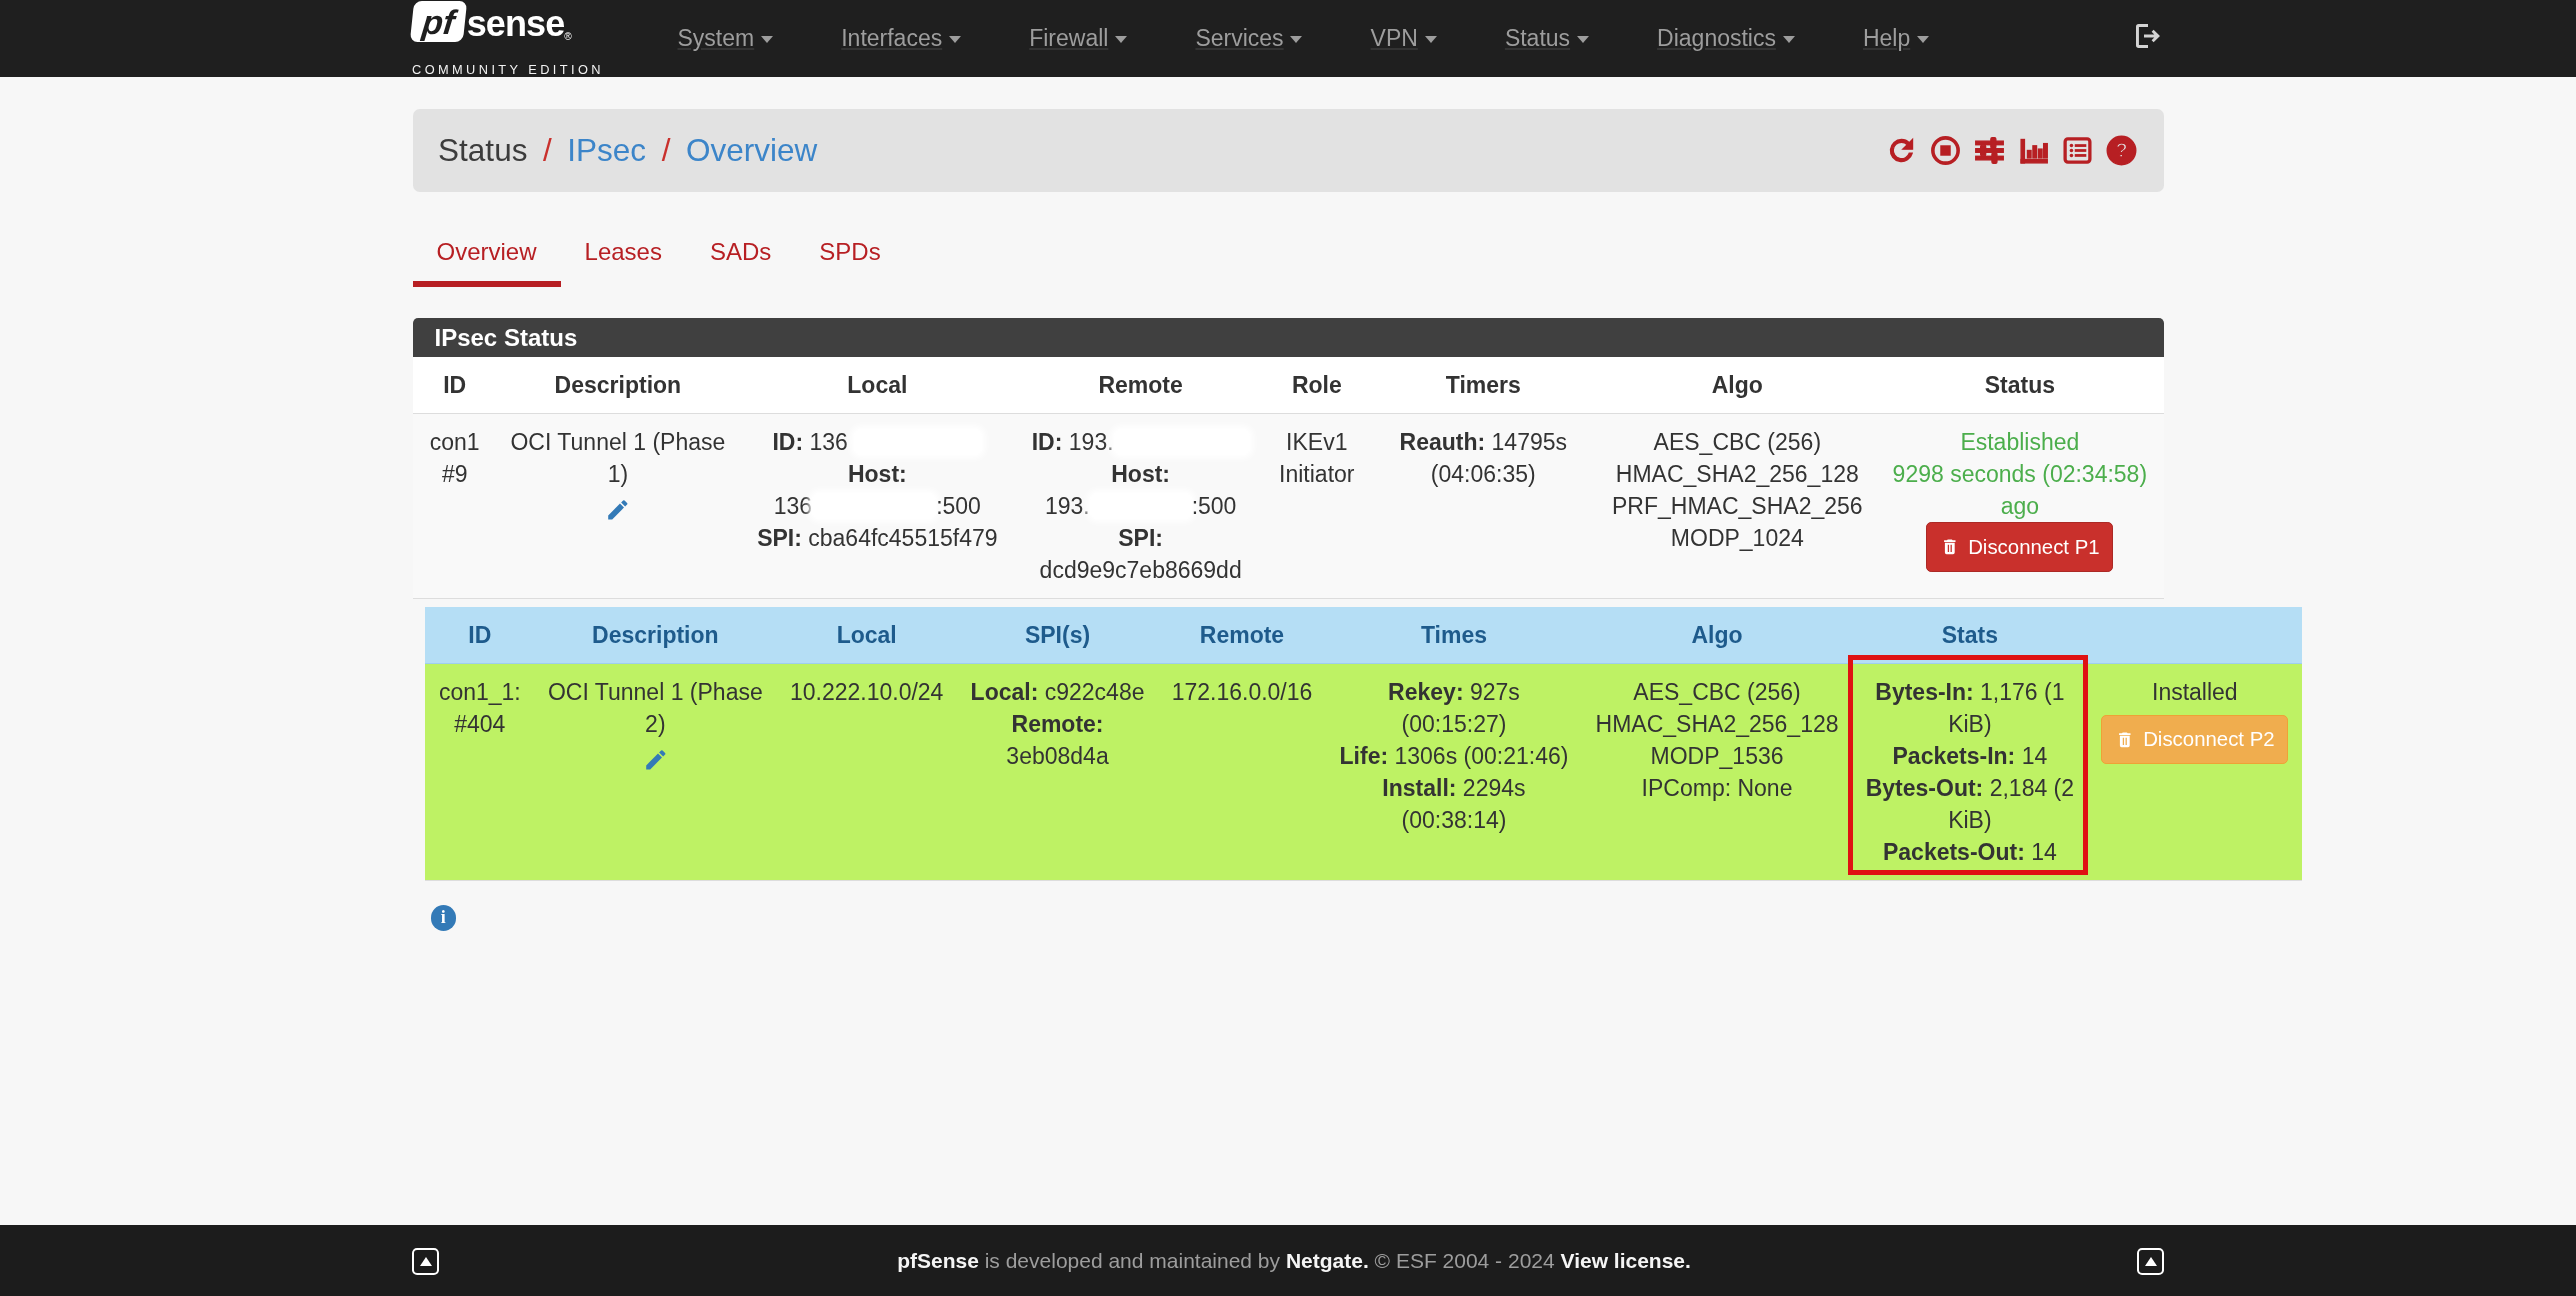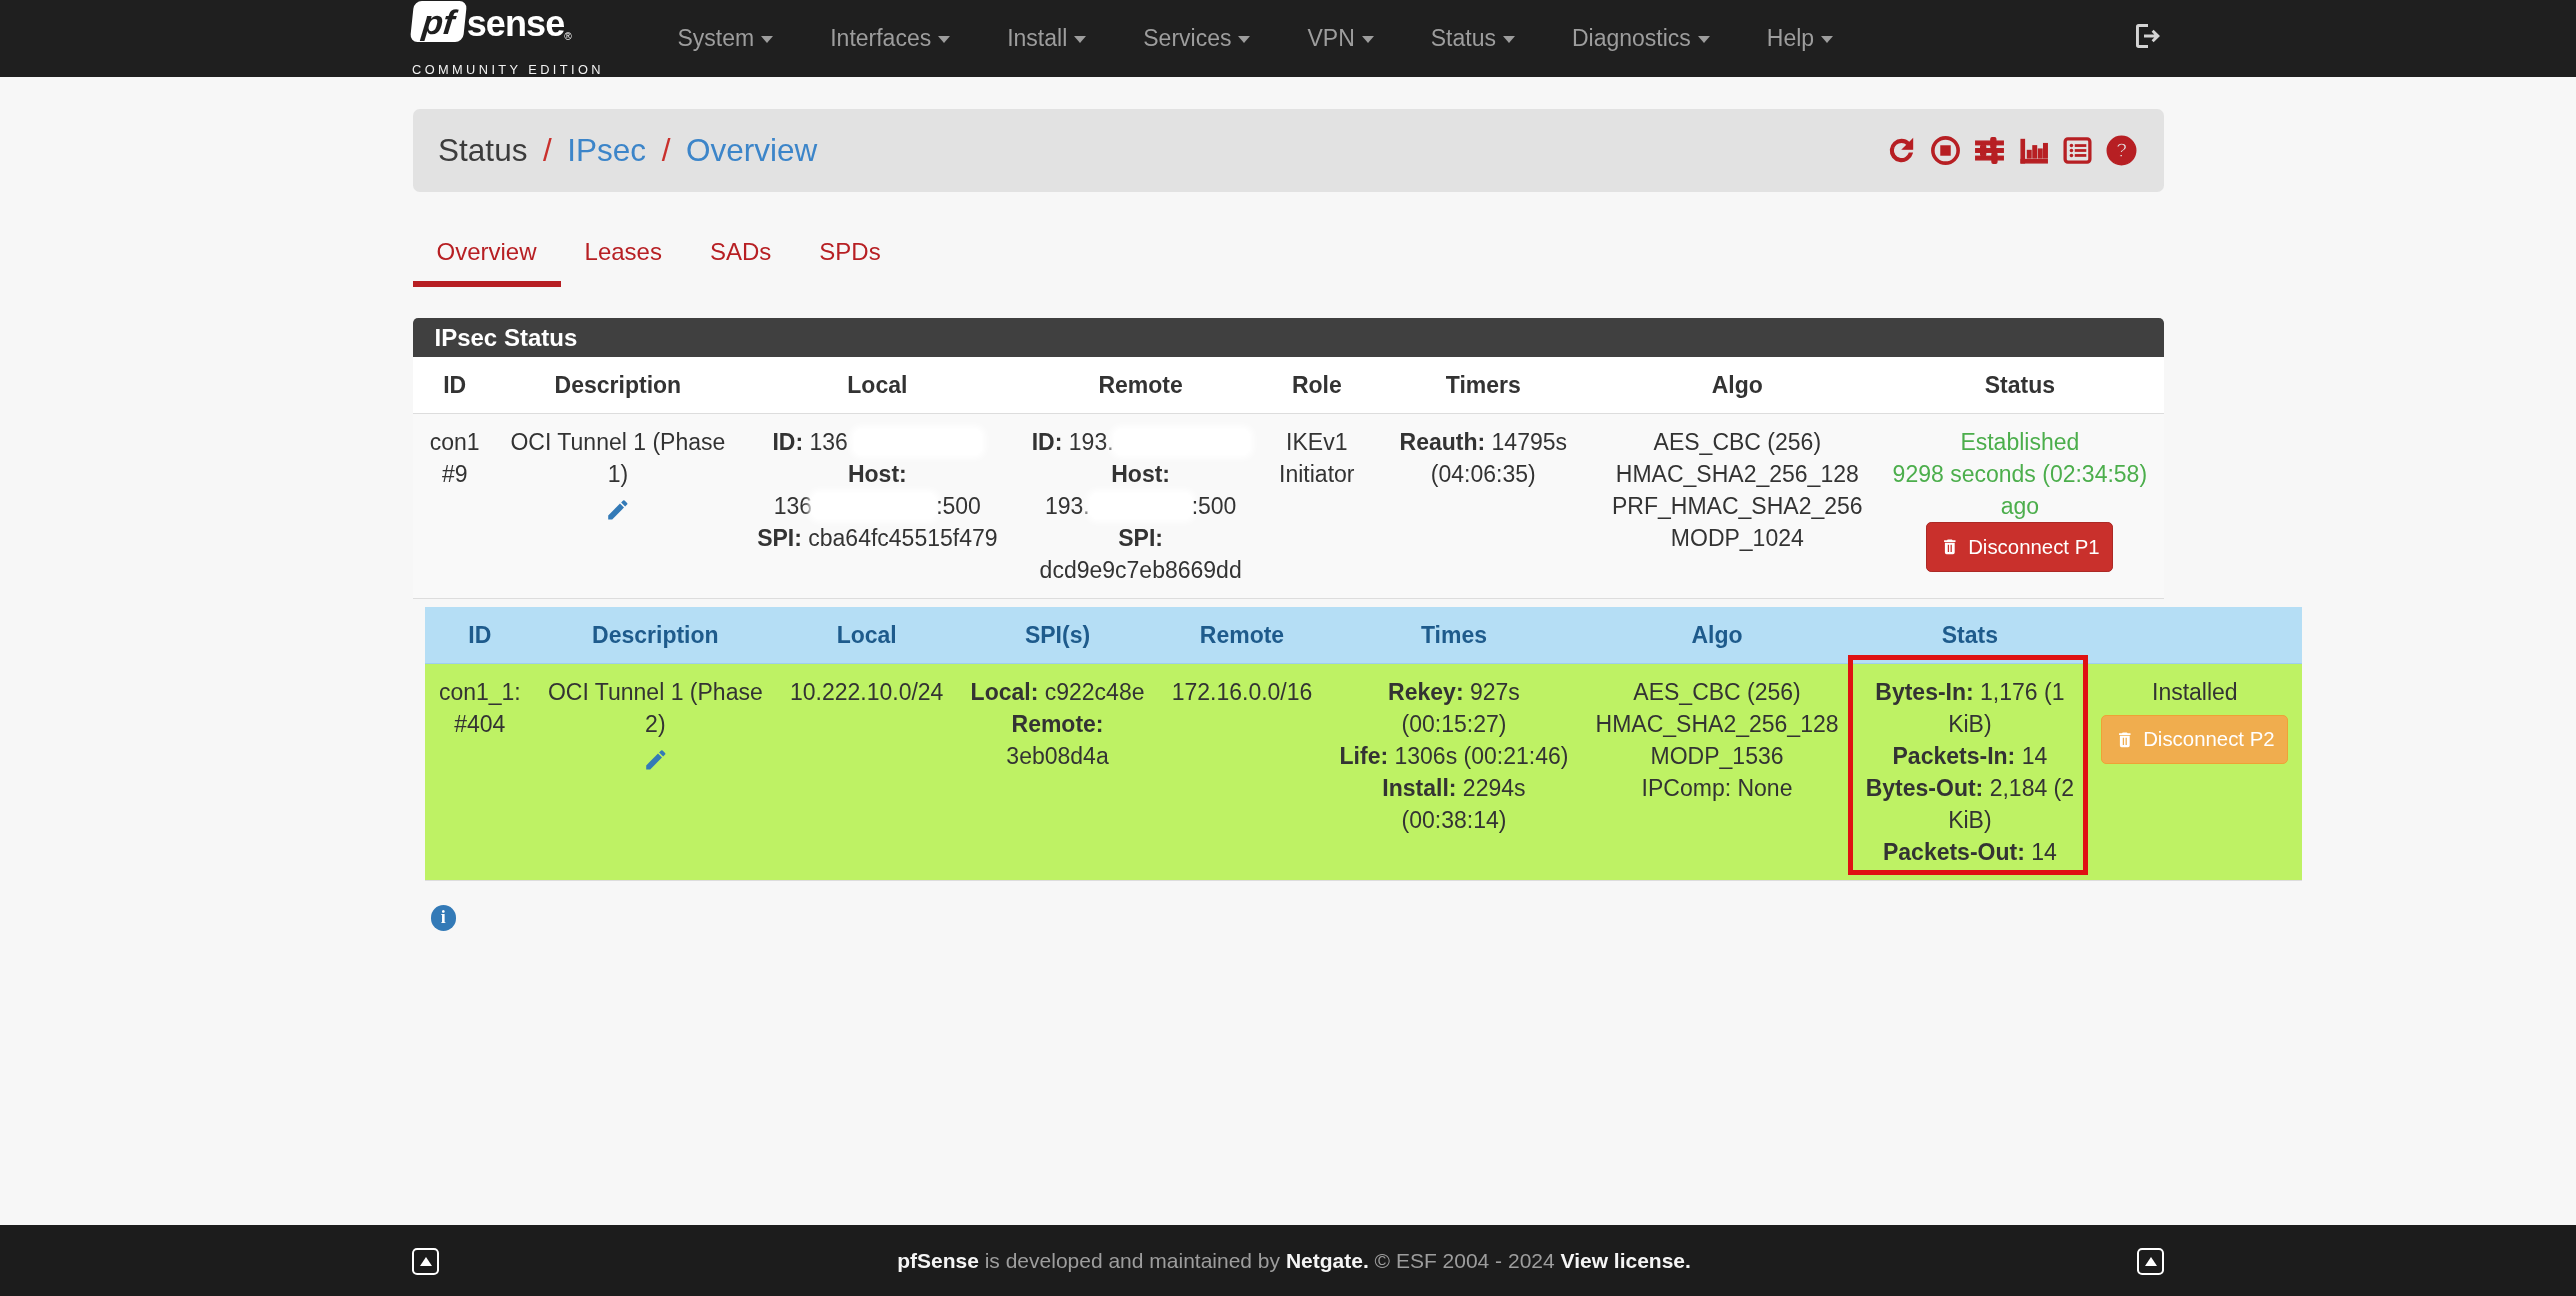--- a/index.html
+++ b/index.html
@@ -20,7 +20,7 @@
   .brand-sense { color:#fff; font-weight:bold; font-size:36px; letter-spacing:-0.9px; line-height:1; margin-left:1.7px; }
   .brand-reg { color:#fff; font-size:10.2px; align-self:flex-end; }
   .brand-edition { color:#f2f2f2; font-size:12.8px; letter-spacing:3.4px; margin-top:20px; white-space:nowrap; }
-  .nav-menus { display:flex; align-items:flex-start; gap:6px; flex:1; }
+  .nav-menus { display:flex; align-items:flex-start; gap:17px; flex:1;text-decoration:underline; }
   .nav-item { color:#9d9d9d; padding:0 25.6px; font-size:23px; cursor:pointer; white-space:nowrap; }
   .caret { display:inline-block; width:0; height:0; margin-left:6.8px; vertical-align:3.4px;
            border-left:6.8px solid transparent; border-right:6.8px solid transparent; border-top:7.7px solid #9d9d9d; }

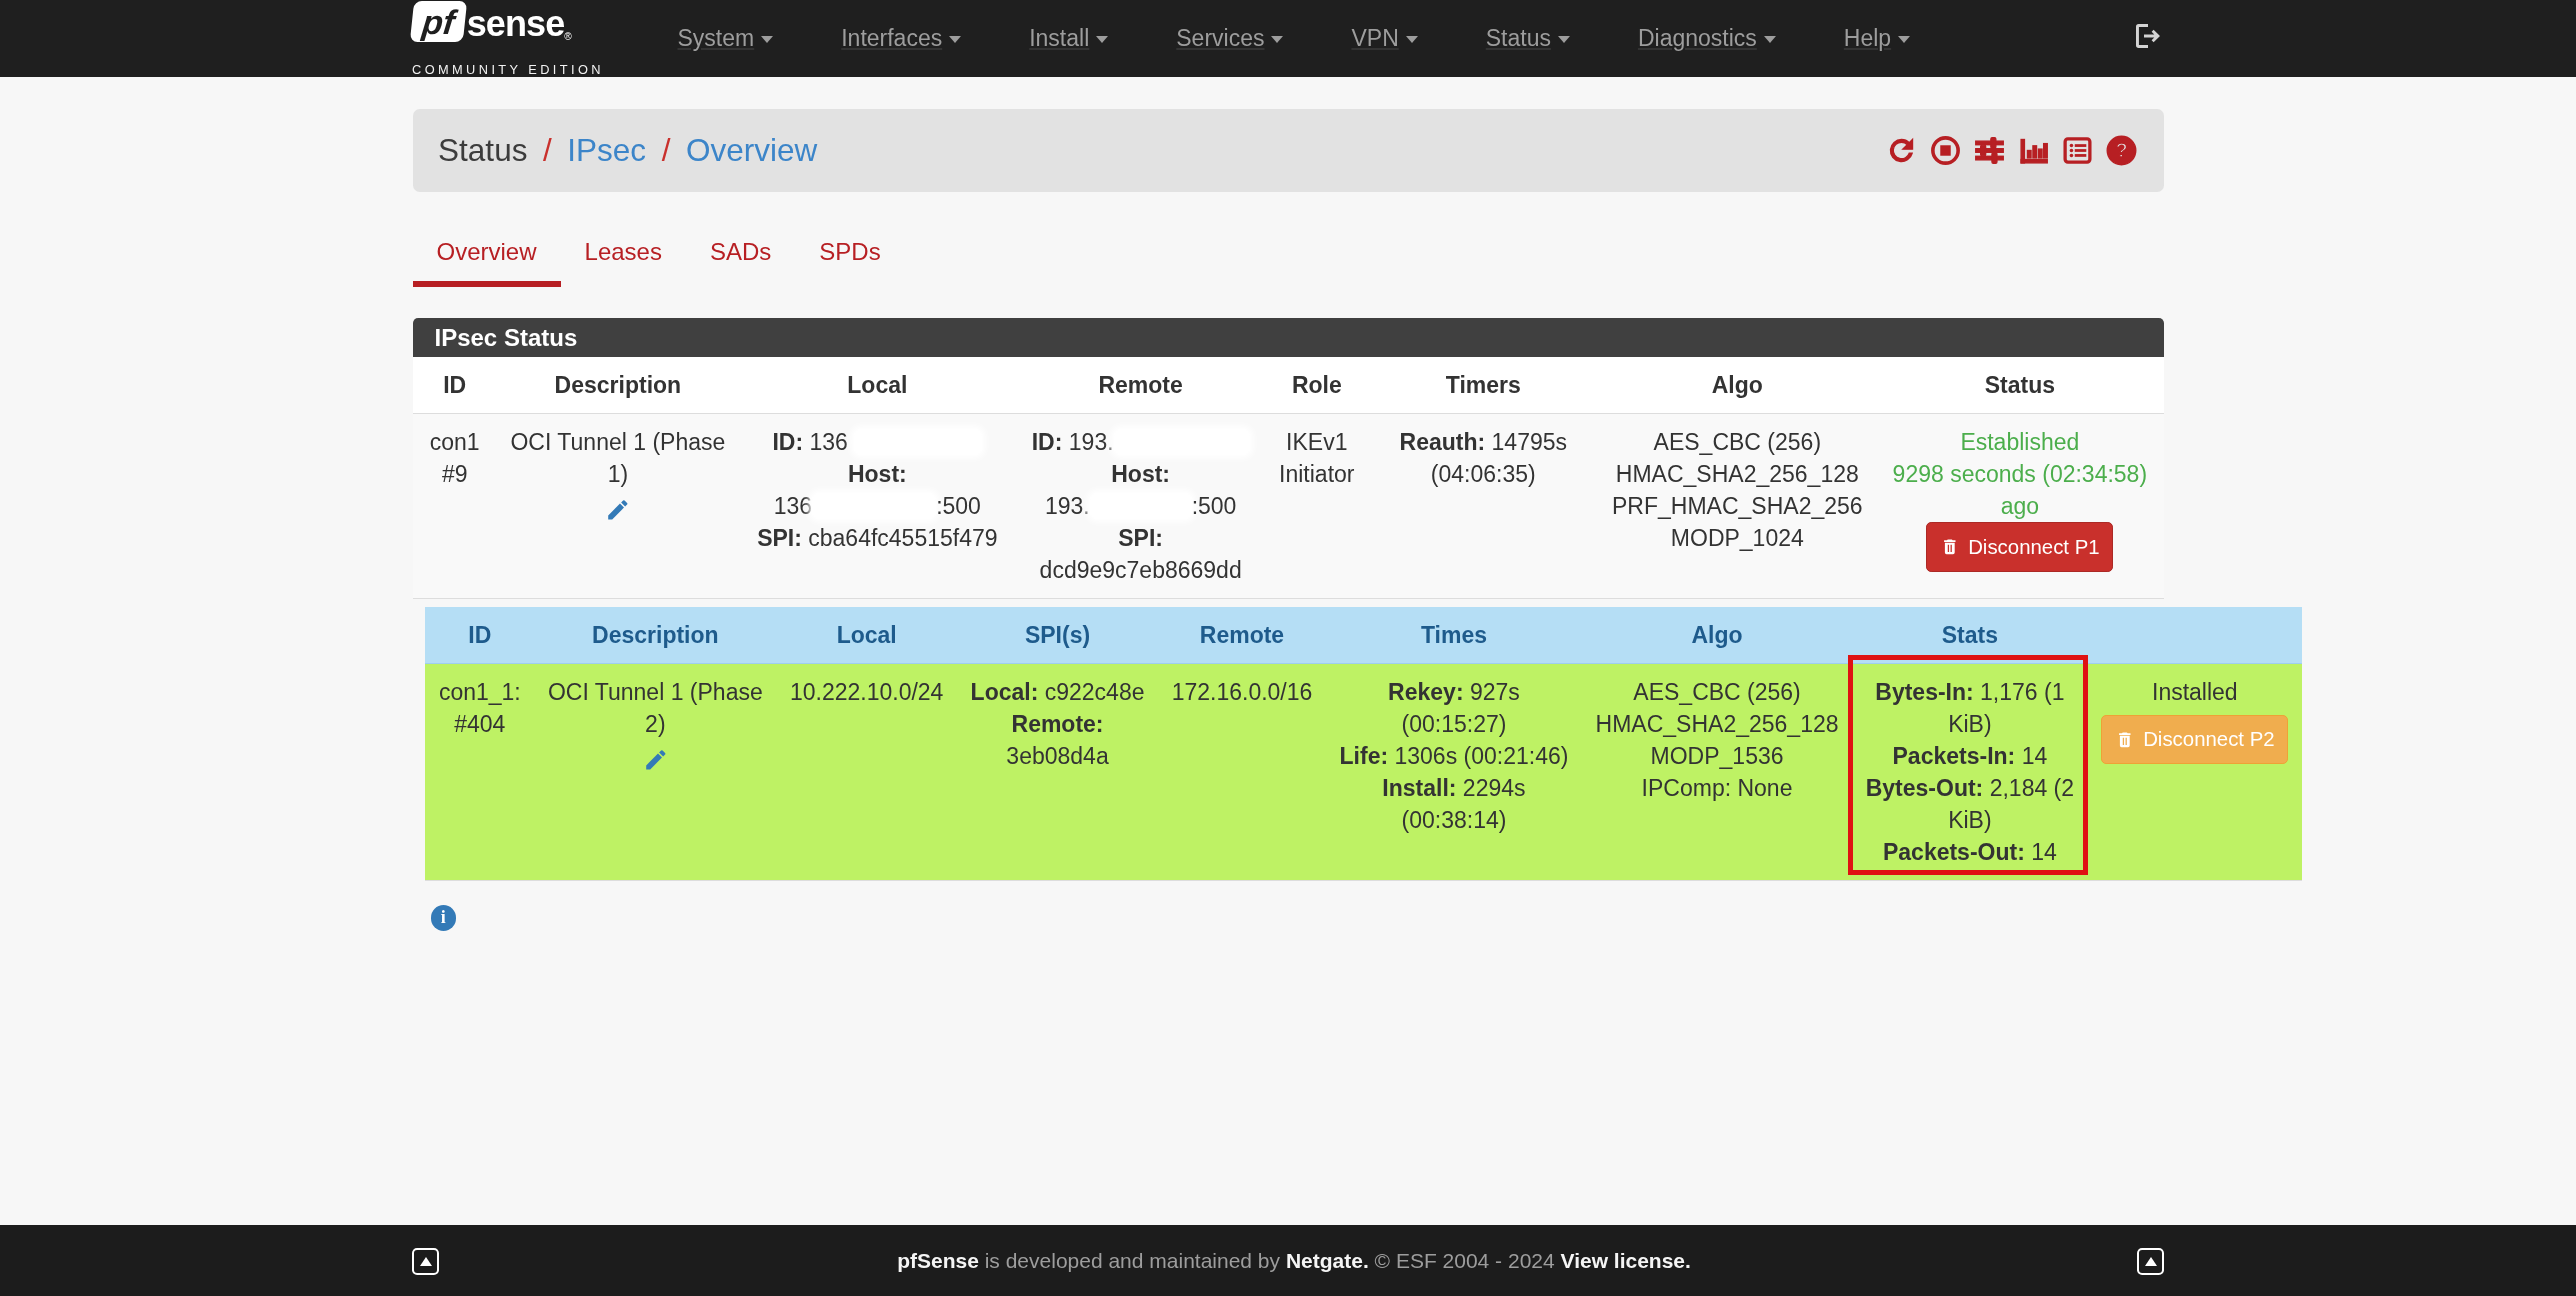--- a/index.html
+++ b/index.html
@@ -108,7 +108,7 @@
   <div class="nav-menus">
     <span class="nav-item"><span>System</span><span class="caret"></span></span>
     <span class="nav-item"><span>Interfaces</span><span class="caret"></span></span>
-    <span class="nav-item"><span>Install</span><span class="caret"></span></span>
+    <span class="nav-item"><span>Firewall</span><span class="caret"></span></span>
     <span class="nav-item"><span>Services</span><span class="caret"></span></span>
     <span class="nav-item"><span>VPN</span><span class="caret"></span></span>
     <span class="nav-item"><span>Status</span><span class="caret"></span></span>

